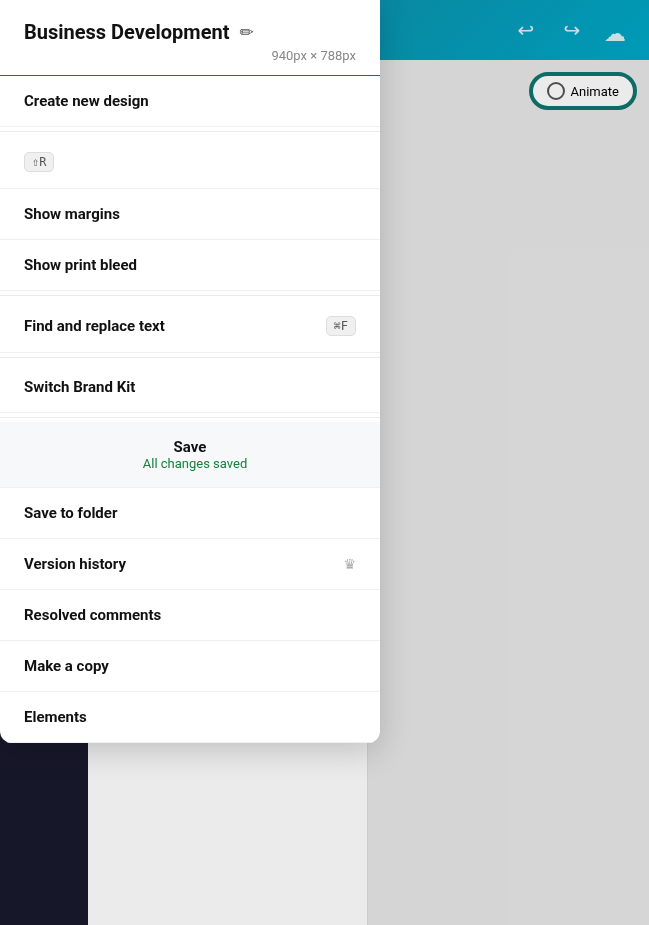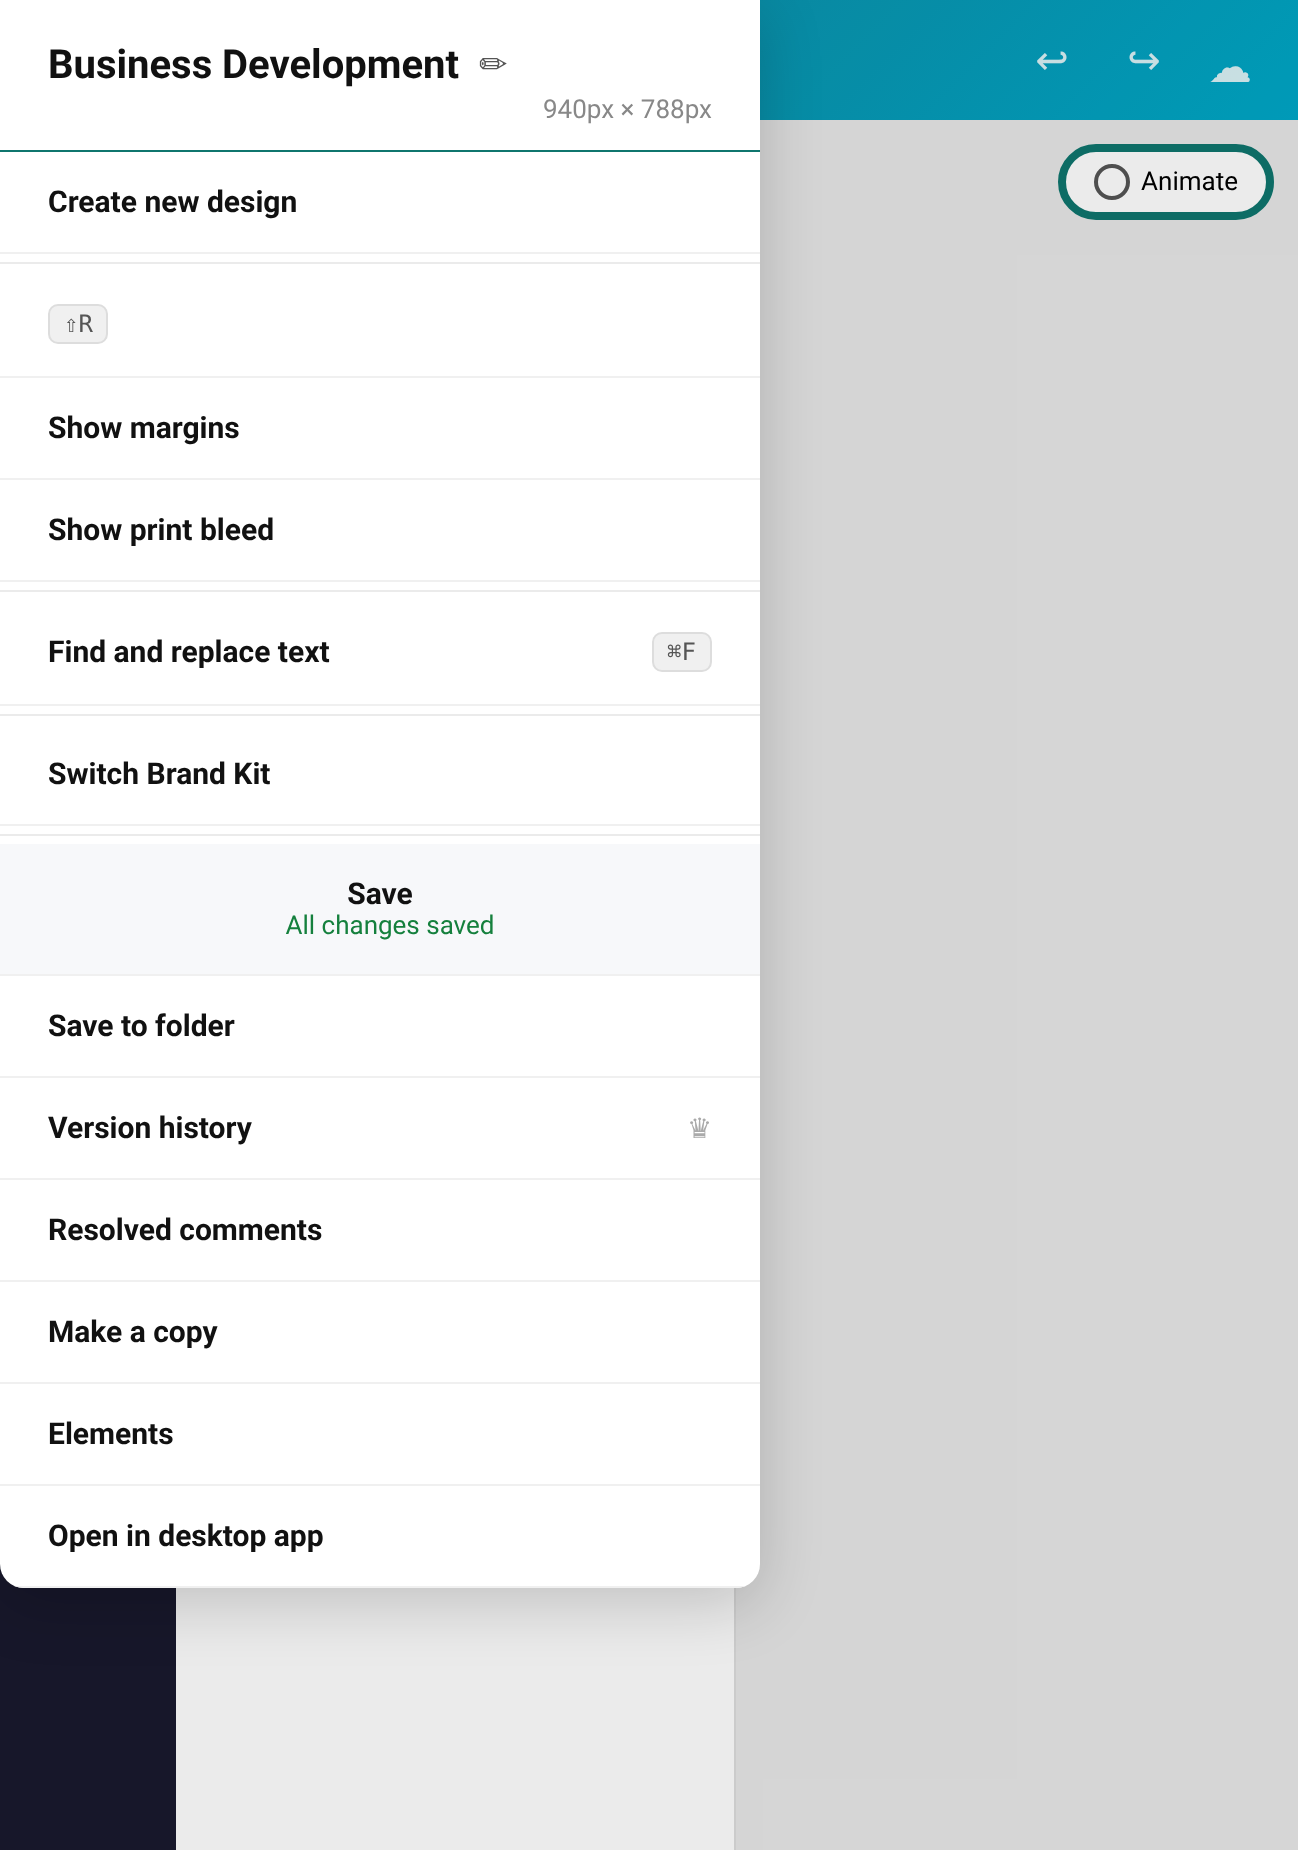--- a/index.html
+++ b/index.html
@@ -519,10 +519,6 @@
       <span class="dropdown-item-text">Elements</span>
       <span class="dropdown-item-badge"></span>
     </div>
-      <div class="dropdown-item">
-      <span class="dropdown-item-text">Open in desktop app</span>
-      <span class="dropdown-item-badge"></span>
-    </div>
     </div>
 </div>
 

